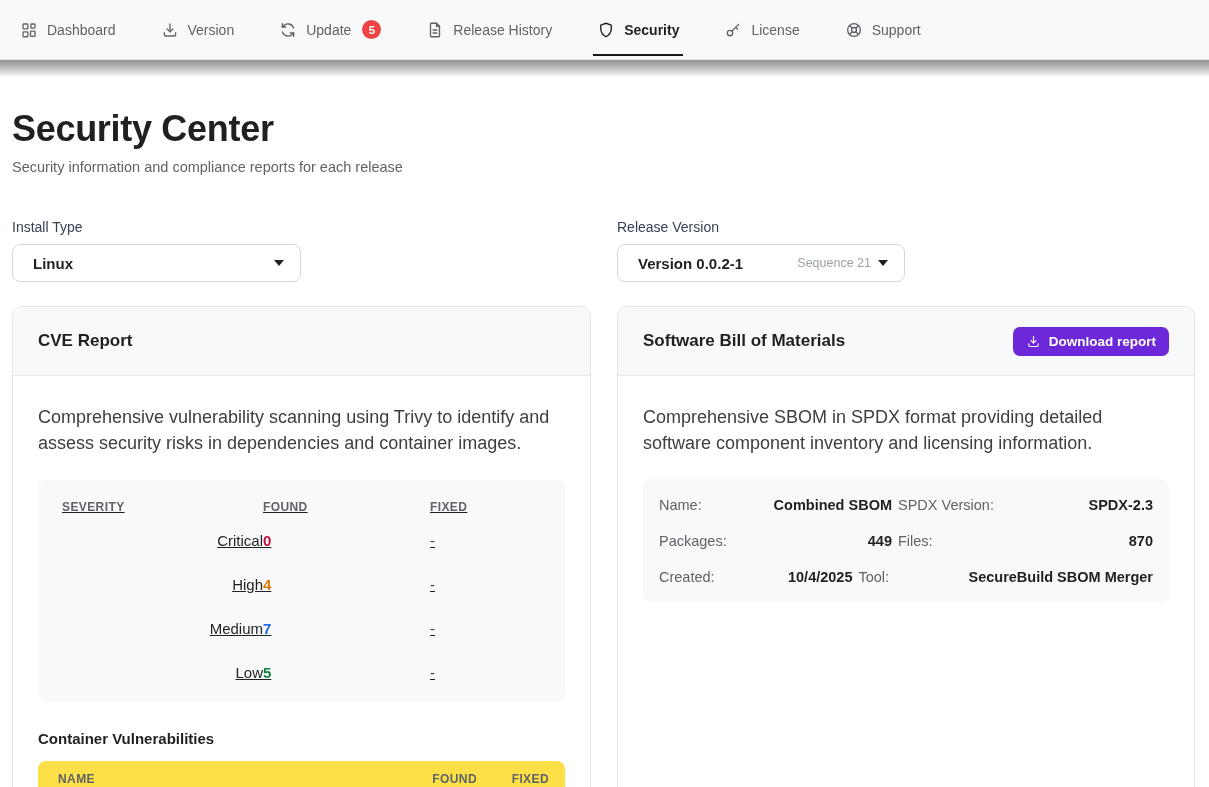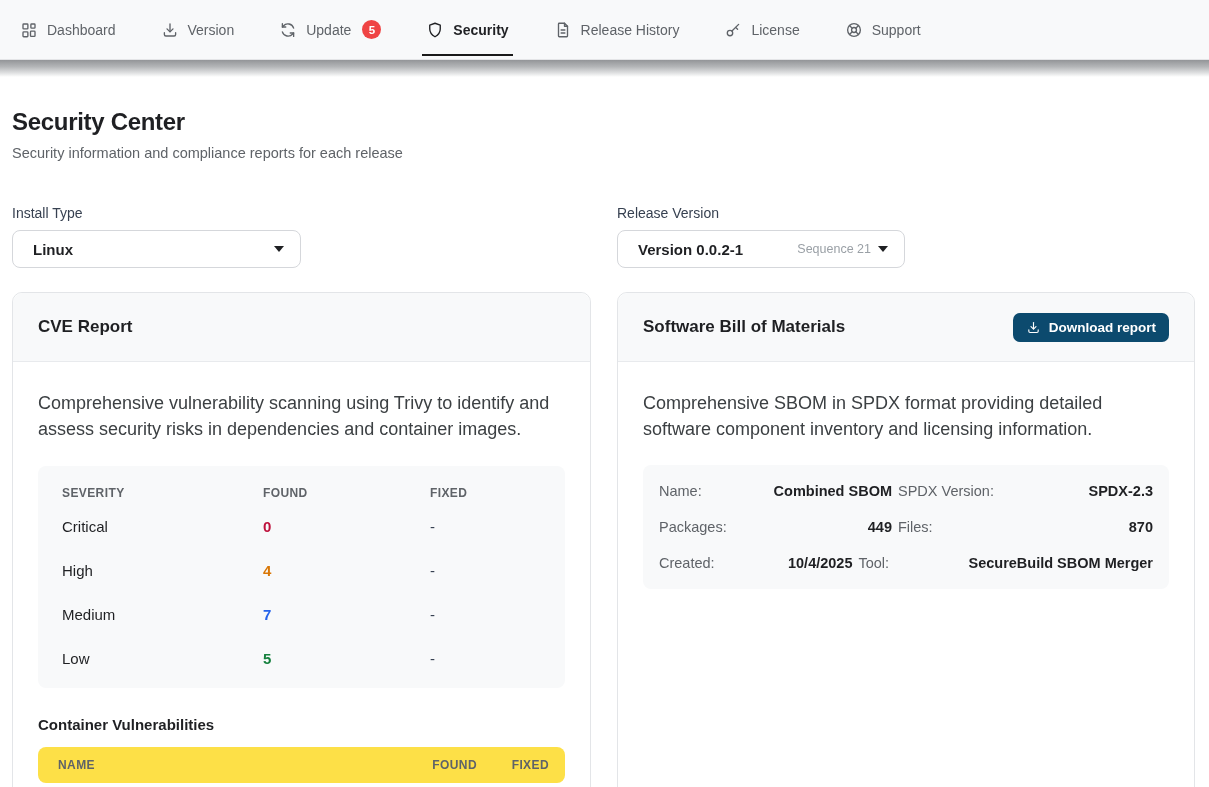--- a/index.html
+++ b/index.html
@@ -236,14 +236,6 @@
     <span>Update</span>
     <span class="nav-badge">5</span>
   </div>
-  <div class="nav-item active">
-    <span class="icon">
-      <svg width="18" height="18" viewBox="0 0 24 24">
-          <path d="M12 3l7 2.6v5.1c0 4.6-3 8.1-7 10.3-4-2.2-7-5.7-7-10.3V5.6z"></path>
-        </svg>
-    </span>
-    <span>Security</span>
-  </div>
   <div class="nav-item">
     <span class="icon">
       <svg width="18" height="18" viewBox="0 0 24 24">
@@ -254,6 +246,14 @@
         </svg>
     </span>
     <span>Release History</span>
+  </div>
+  <div class="nav-item active">
+    <span class="icon">
+      <svg width="18" height="18" viewBox="0 0 24 24">
+          <path d="M12 3l7 2.6v5.1c0 4.6-3 8.1-7 10.3-4-2.2-7-5.7-7-10.3V5.6z"></path>
+        </svg>
+    </span>
+    <span>Security</span>
   </div>
   <div class="nav-item">
     <span class="icon">

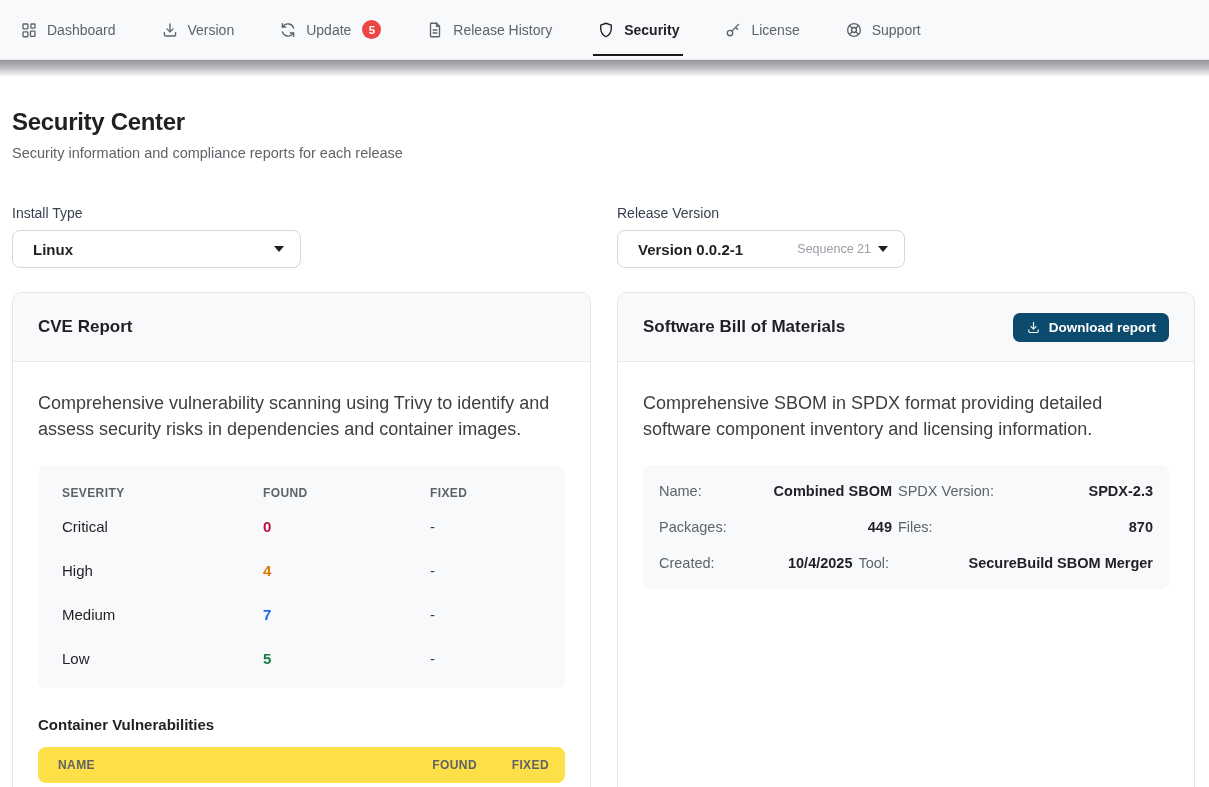--- a/index.html
+++ b/index.html
@@ -62,7 +62,7 @@
 
   
   .page { padding: 0 14px 0 12px; }
-  .page-title { font-size: 24px; font-weight: 700; letter-spacing: -0.3px; margin-top: 31px; color: #1f2023; }
+  .page-title { font-size: 36px; font-weight: 700; letter-spacing: -0.3px; margin-top: 31px; color: #1f2023; }
   .page-subtitle { font-size: 14.5px; color: #5f6368; margin-top: 9px; }
 
   

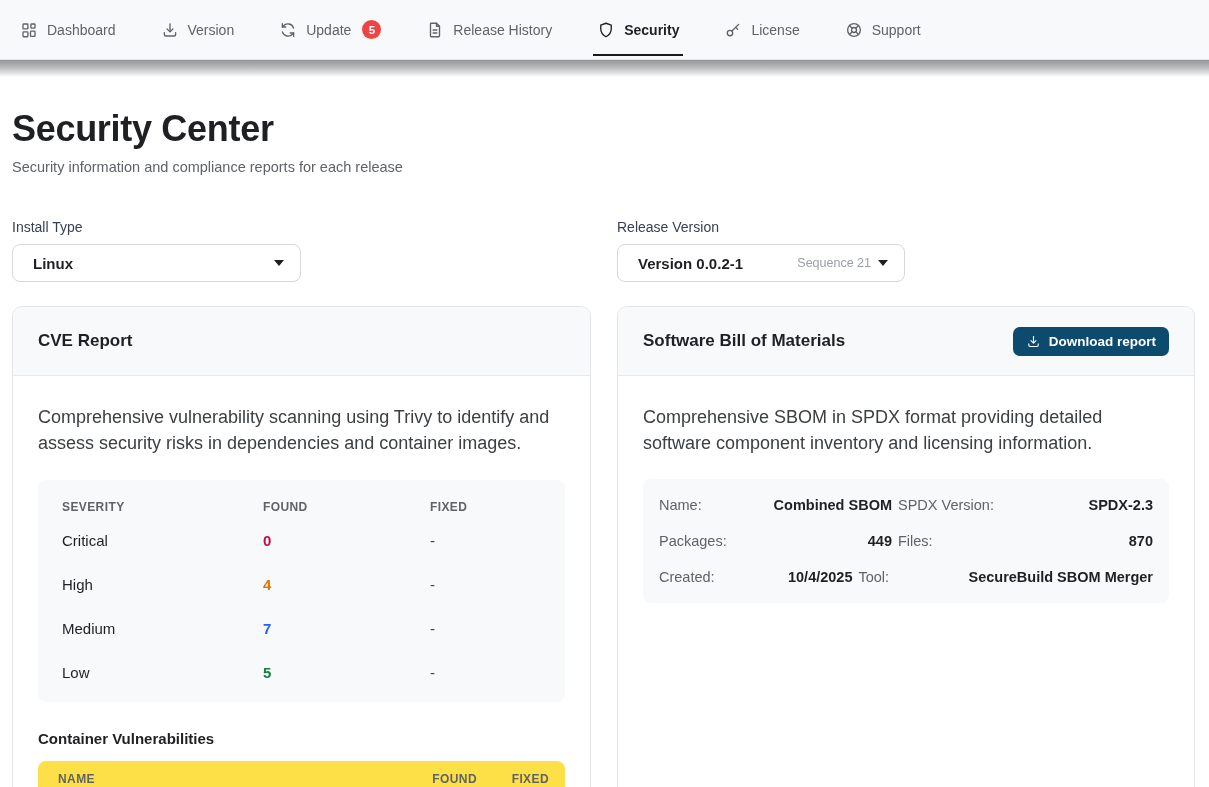--- a/index.html
+++ b/index.html
@@ -353,7 +353,7 @@
     <section class="card sbom">
       <div class="card-header">
         <h2 class="card-title">Software Bill of Materials</h2>
-        <button class="btn-primary" style="background: #0c4a6e;">
+        <button class="btn-primary" style="background: #6d28d9;">
           <span class="icon">
             <svg width="15" height="15" viewBox="0 0 24 24">
                 <path d="M12 4v10"></path>

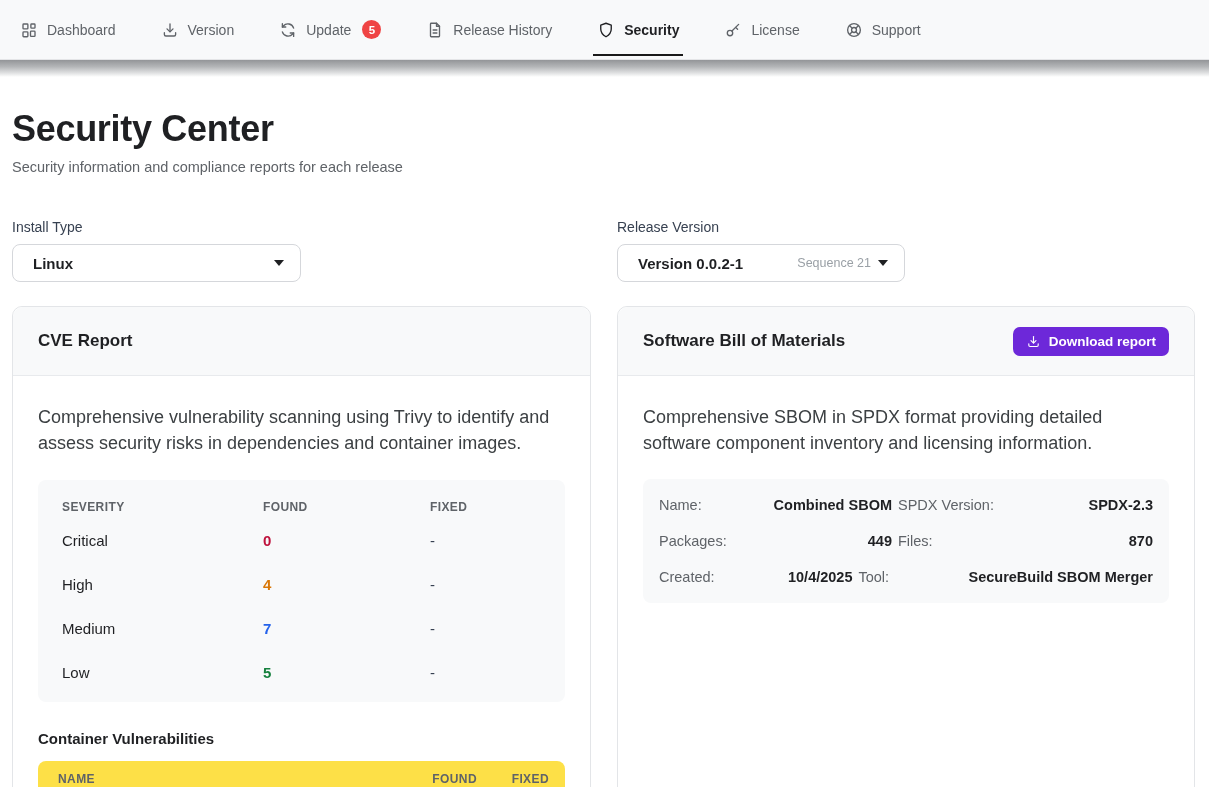--- a/index.html
+++ b/index.html
@@ -139,6 +139,7 @@
     background: #f8f9fa;
     border-radius: 8px;
     padding: 20px 24px 8px 24px;
+    text-decoration: underline;
   }
   .sev-head, .sev-row {
     display: grid;

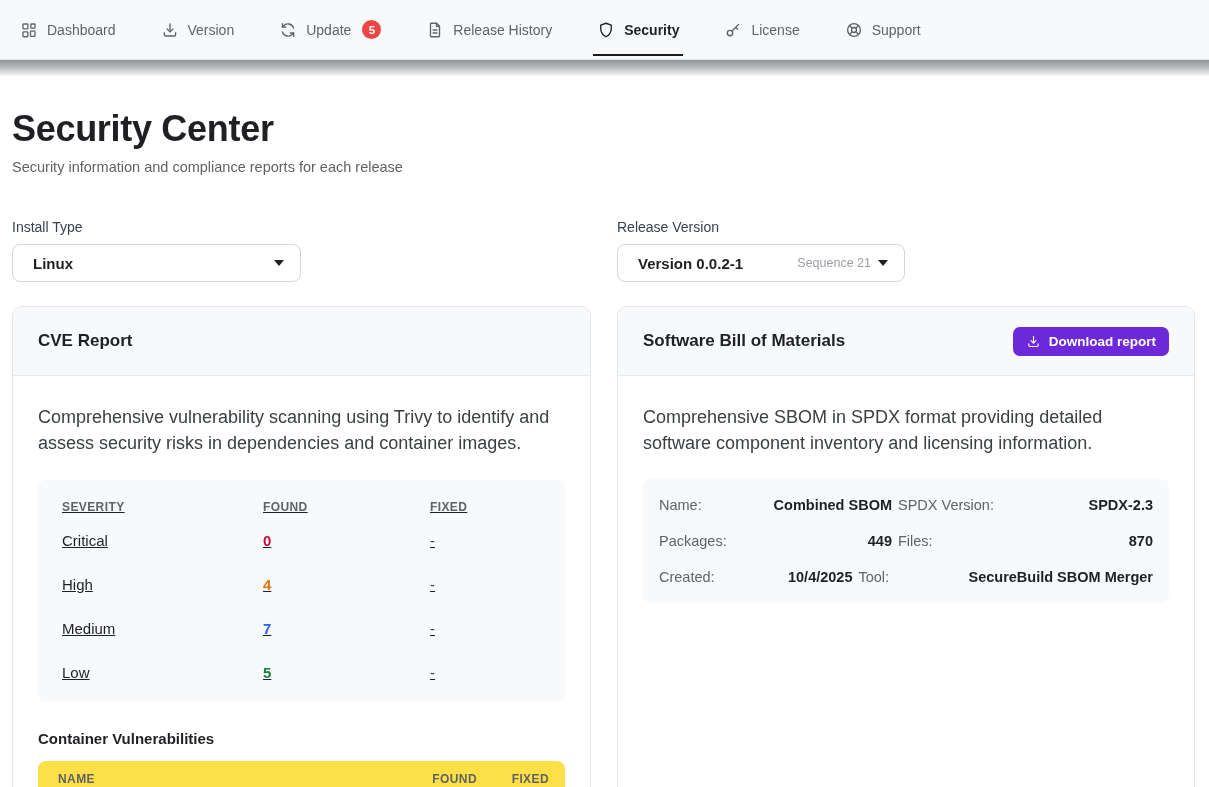--- a/index.html
+++ b/index.html
@@ -155,7 +155,7 @@
     padding-bottom: 4px;
   }
   .sev-row { height: 44px; font-size: 15px; }
-  .sev-name { color: #1f2023; }
+  .sev-name { color: #1f2023; text-align: right; }
   .sev-found { font-weight: 600; }
   .sev-fixed { color: #374151; }
 

